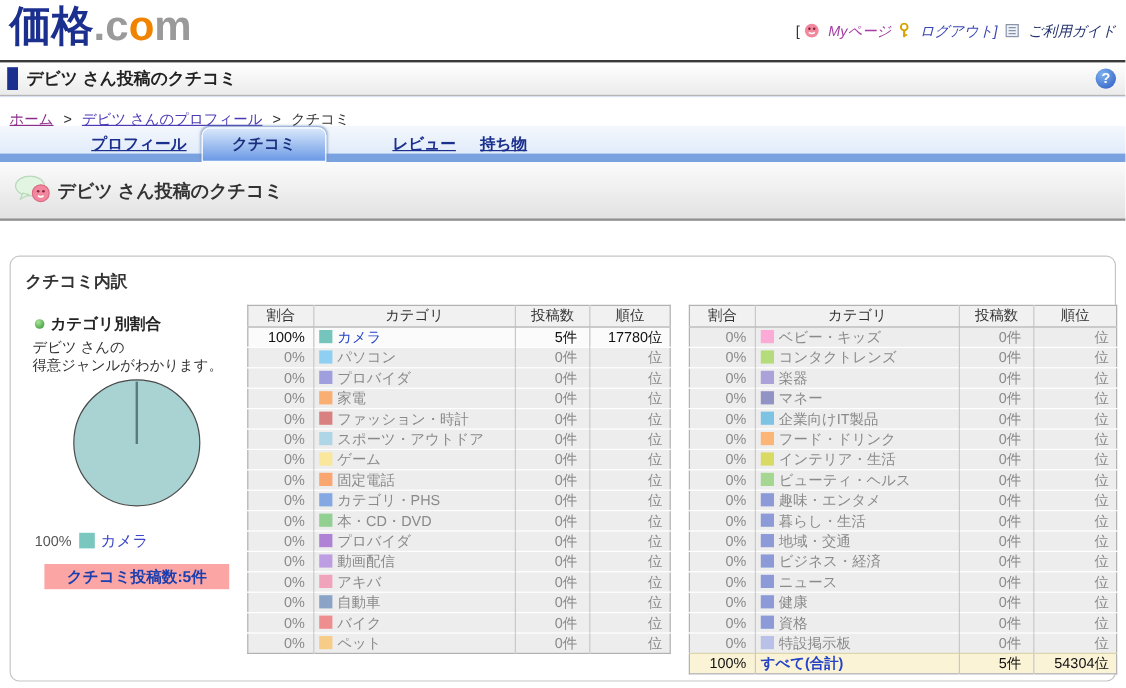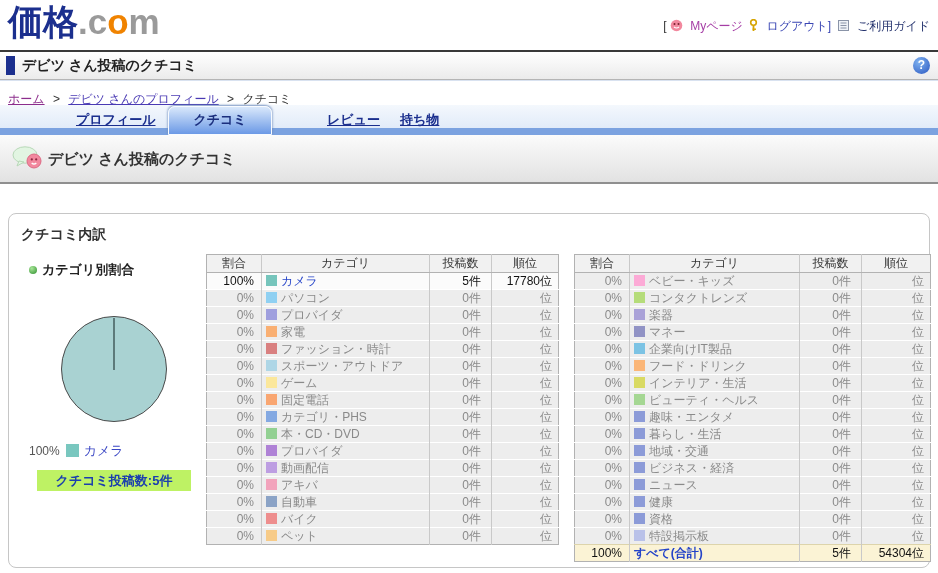--- a/index.html
+++ b/index.html
@@ -15,7 +15,7 @@
   .logo .gray{color:#9a9a9a;}
   .logo .orange{color:#f08300;}
   .userlinks{position:absolute;right:6px;top:18px;font-size:12px;color:#333;white-space:nowrap;}
-  .userlinks .lnk{text-decoration:none;margin:0 2px;}
+  .userlinks .lnk{text-decoration:none;margin:0 2px;font-style:italic;}
   .lnk-my{color:#a53da5;}
   .lnk-logout{color:#3a46b4;}
   .lnk-guide{color:#25336e;}

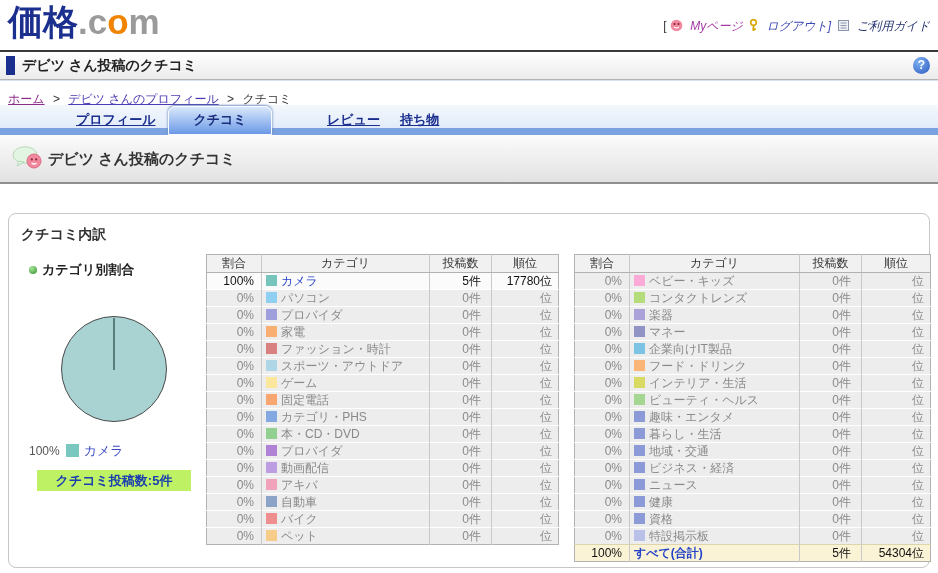--- a/index.html
+++ b/index.html
@@ -158,6 +158,10 @@
   <div class="panel-heading">クチコミ内訳</div>
 
   <div class="bullet-title"><span class="bullet"></span><span>カテゴリ別割合</span></div>
+  <div class="desc">
+    <span>デビツ さんの</span><br>
+    <span>得意ジャンルがわかります。</span>
+  </div>
 
   <div class="pie" id="pie" style="background: rgb(169, 210, 210);"></div>
   <div class="pie-needle"></div>

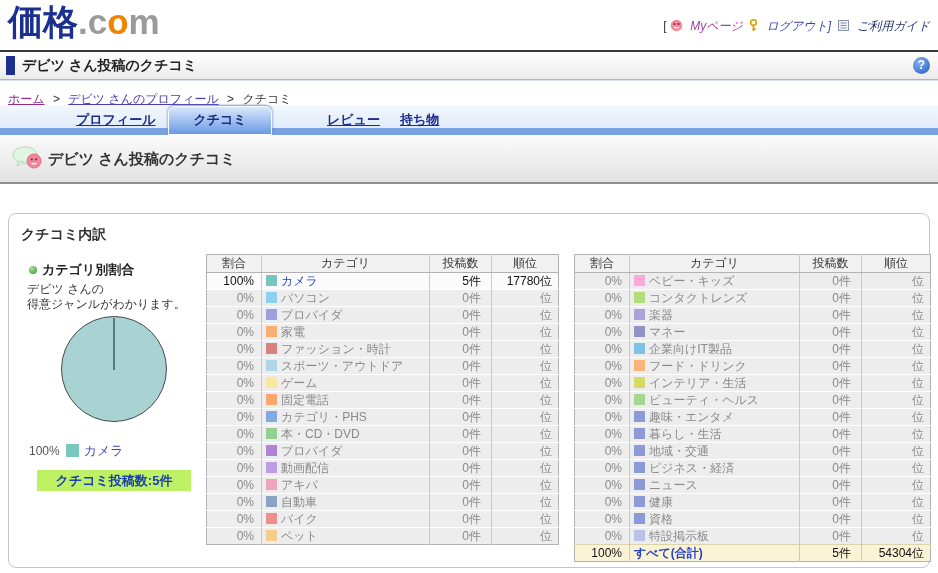--- a/index.html
+++ b/index.html
@@ -65,7 +65,7 @@
   .legend{position:absolute;left:20px;top:228px;font-size:12px;color:#555;white-space:nowrap;}
   .legend .sw{display:inline-block;width:13px;height:13px;background:#79c7bf;vertical-align:-2px;margin:0 5px 0 6px;}
   .legend .lbl{color:#3a46c4;font-size:13px;}
-  .postcount{position:absolute;left:28px;top:256px;width:154px;height:21px;background:#bef264;
+  .postcount{position:absolute;left:28px;top:256px;width:154px;height:21px;background:#fca5a5;
     text-align:center;line-height:21px;font-size:13px;font-weight:bold;color:#1b3fae;}
   
   .cat-table{position:absolute;top:40px;border:1px solid #b2b2b2;border-collapse:collapse;

